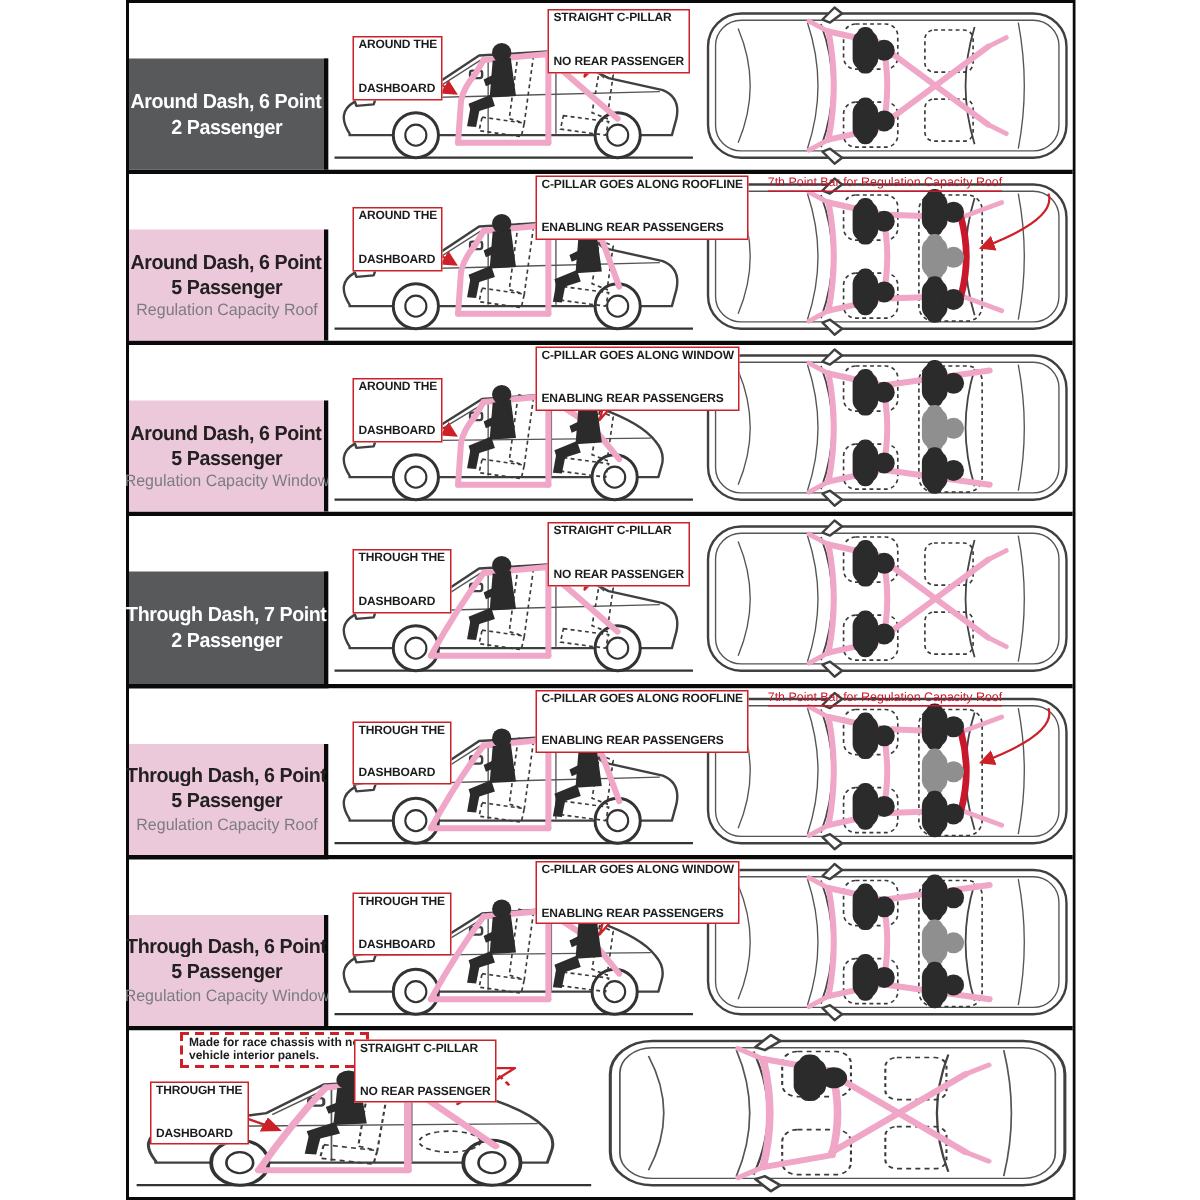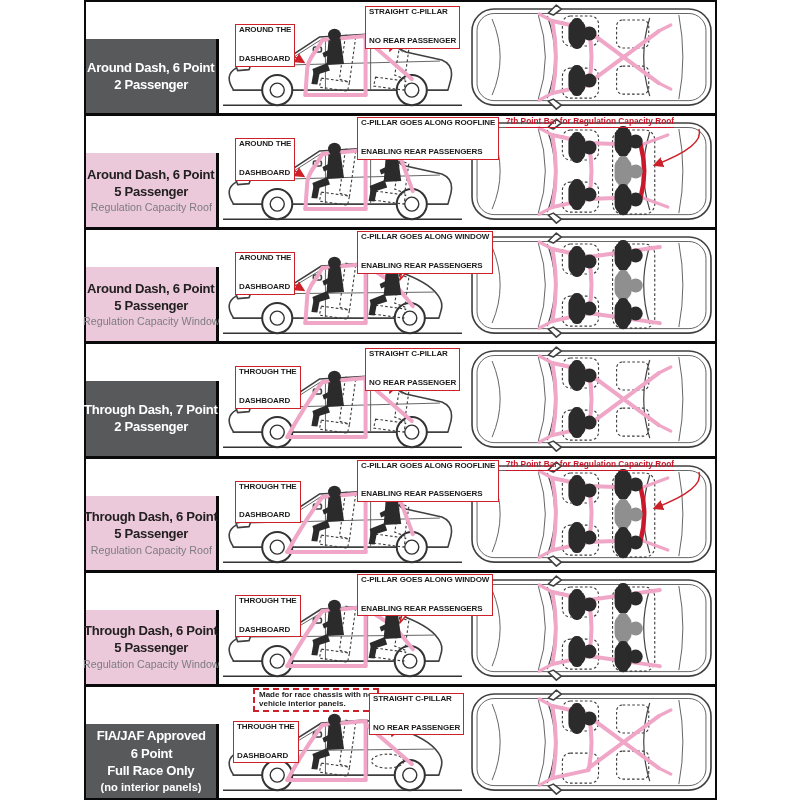--- a/index.html
+++ b/index.html
@@ -43,7 +43,7 @@
   .race-box{position:absolute;border:2px dashed #cc2128;background:#fff;padding:1px 4px;
     font-size:8px;font-weight:bold;line-height:1.12;color:#1c1c1c;white-space:nowrap;
     display:flex;flex-direction:column;z-index:3;}
-  .red-note{position:absolute;color:#c9182b;font-size:8.3px;font-weight:bold;text-align:center;
+  .red-note{position:absolute;color:#c9182b;font-size:8.3px;font-weight:normal;text-align:center;
     white-space:nowrap;z-index:3;}
   .red-note span{border-bottom:1.4px solid #c9182b;padding-bottom:1px;}
 </style>

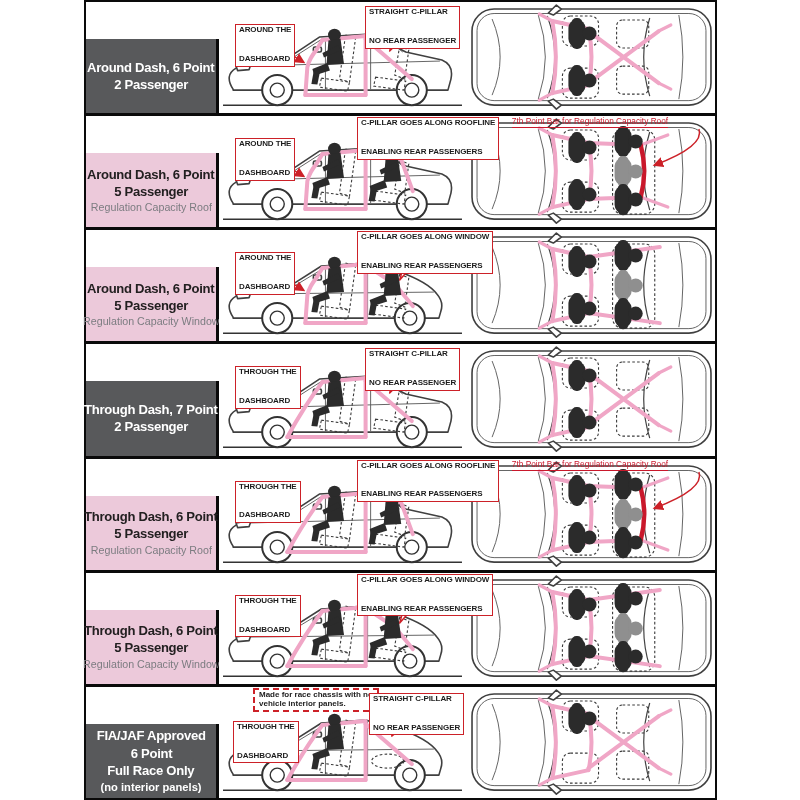--- a/index.html
+++ b/index.html
@@ -427,12 +427,6 @@
   </div>
 
   <div class="row">
-    <div class="label gray">
-      <div class="t">FIA/JAF Approved</div>
-      <div class="t">6 Point</div>
-      <div class="t">Full Race Only</div>
-      <div class="sub">(no interior panels)</div>
-    </div>
     <div class="content">
       <svg class="scene" viewBox="0 0 494 111" preserveAspectRatio="none">
         <g>

